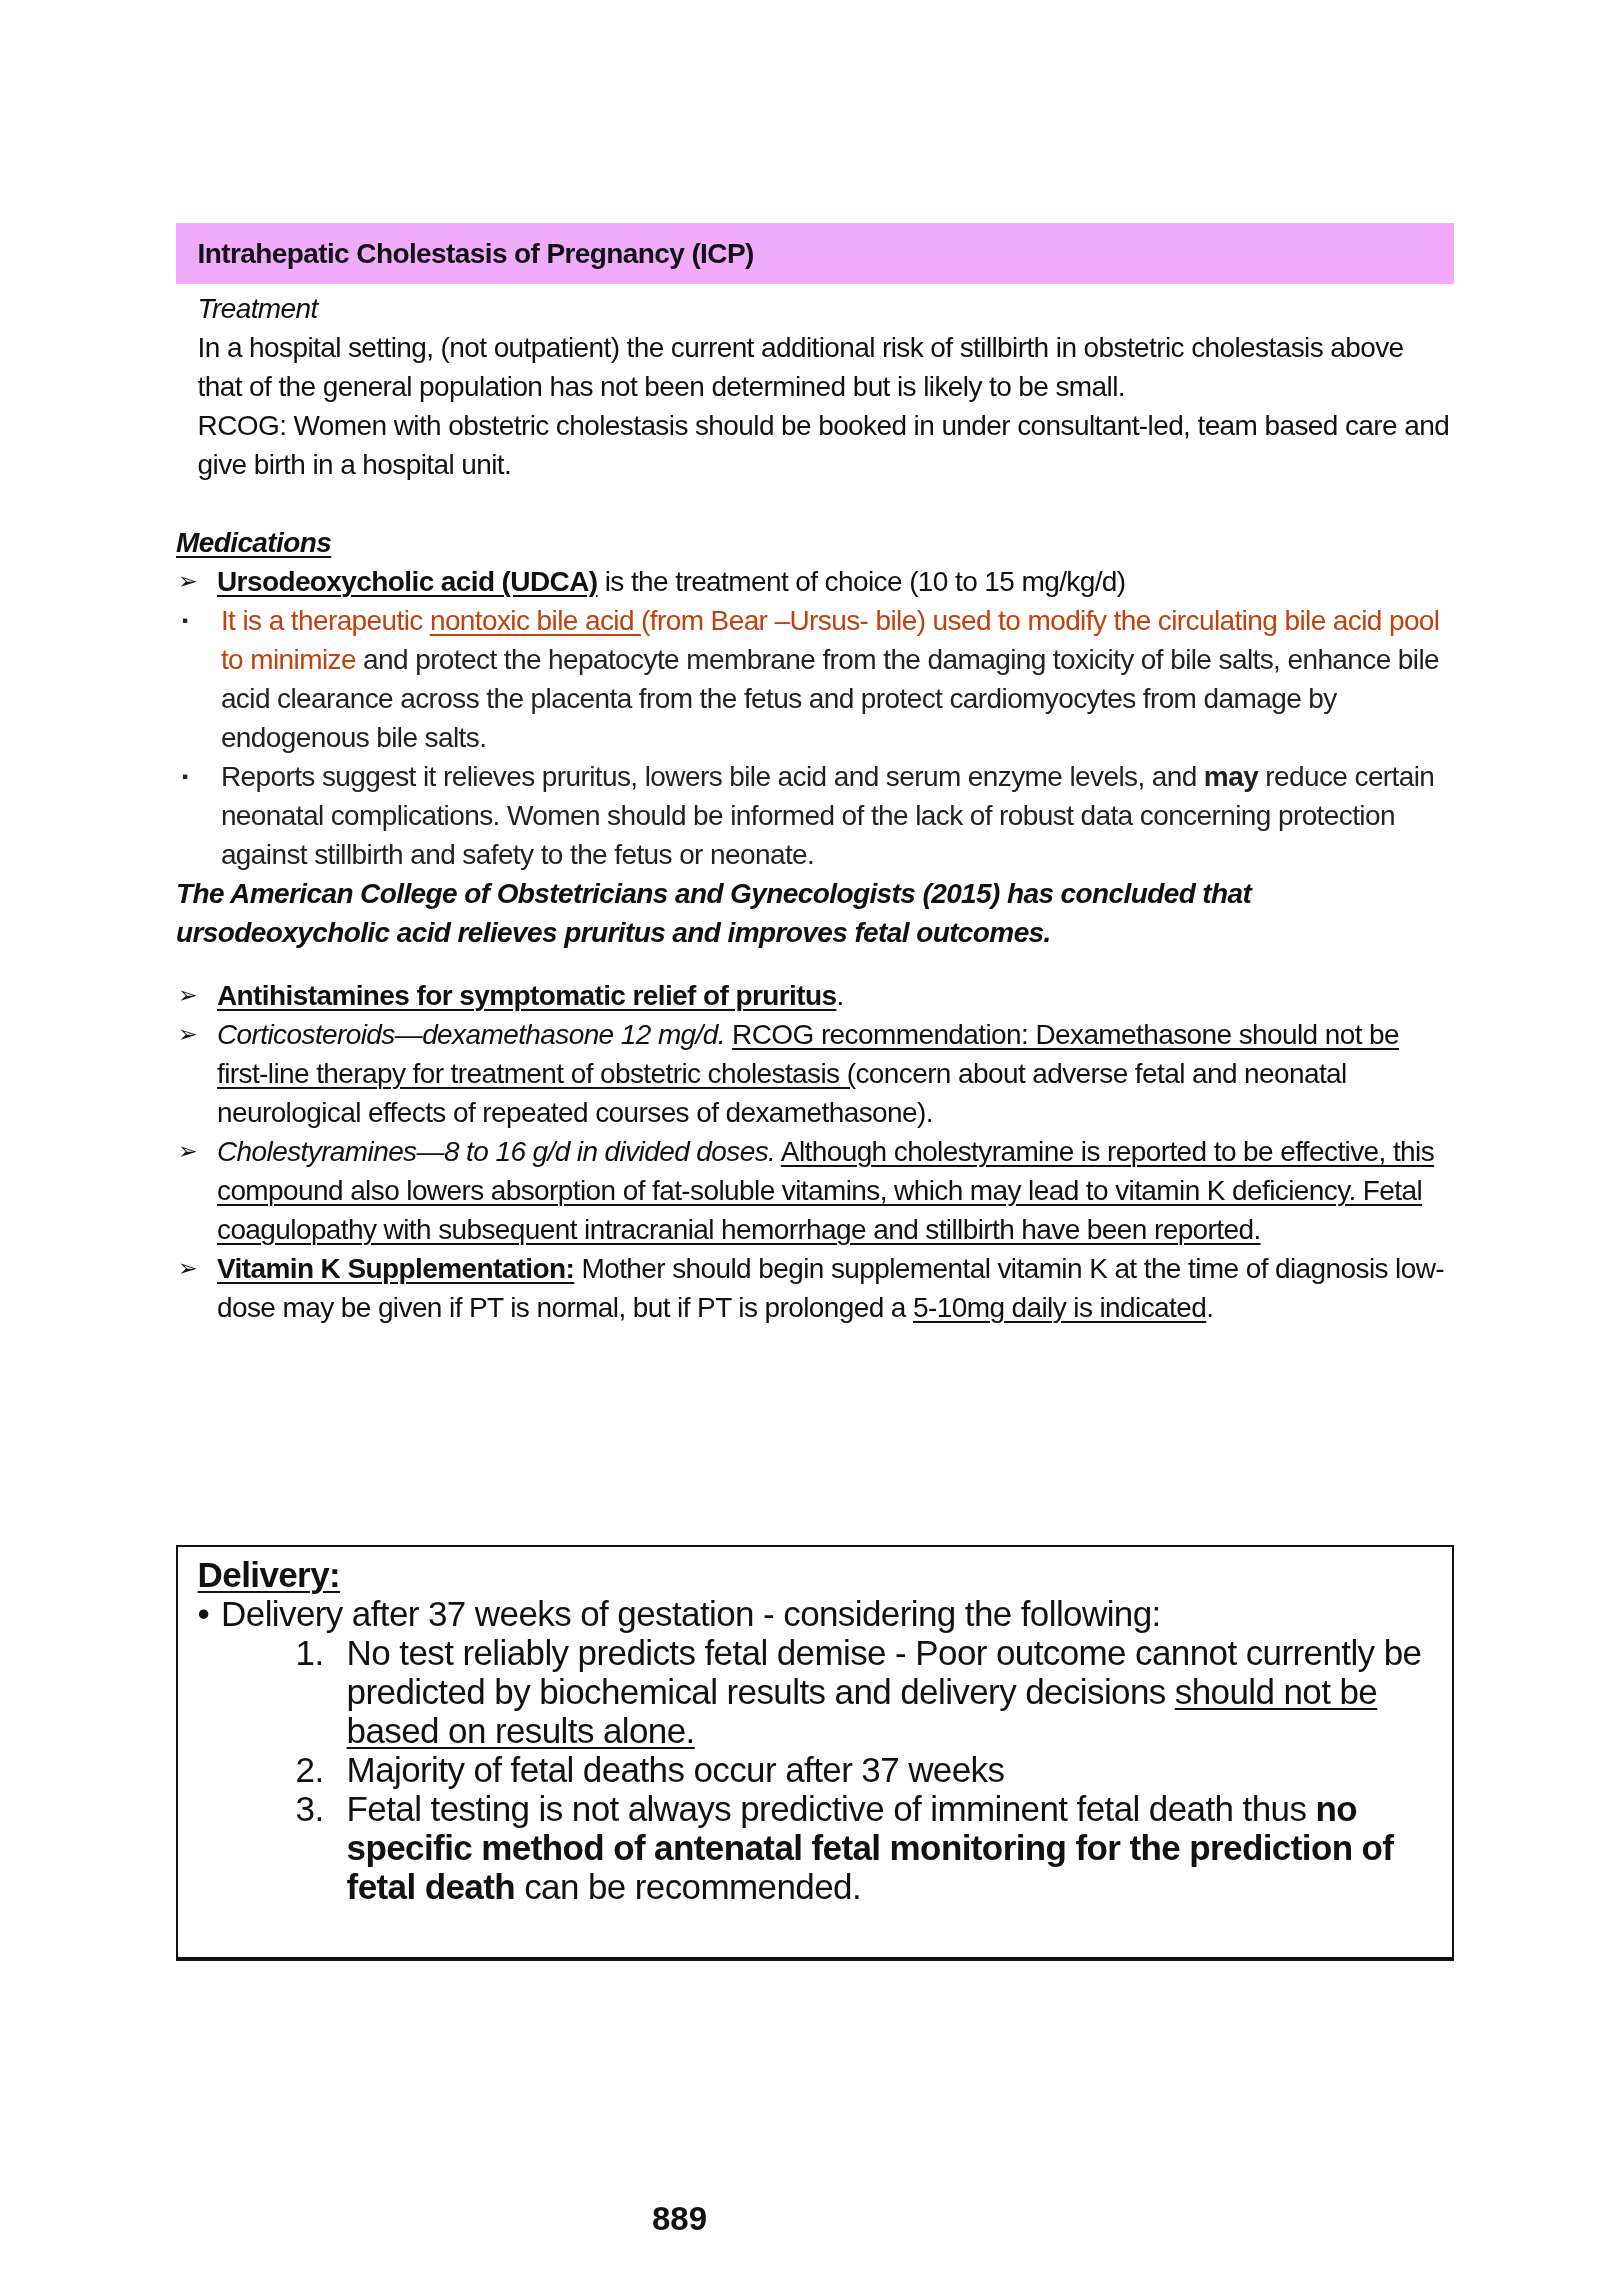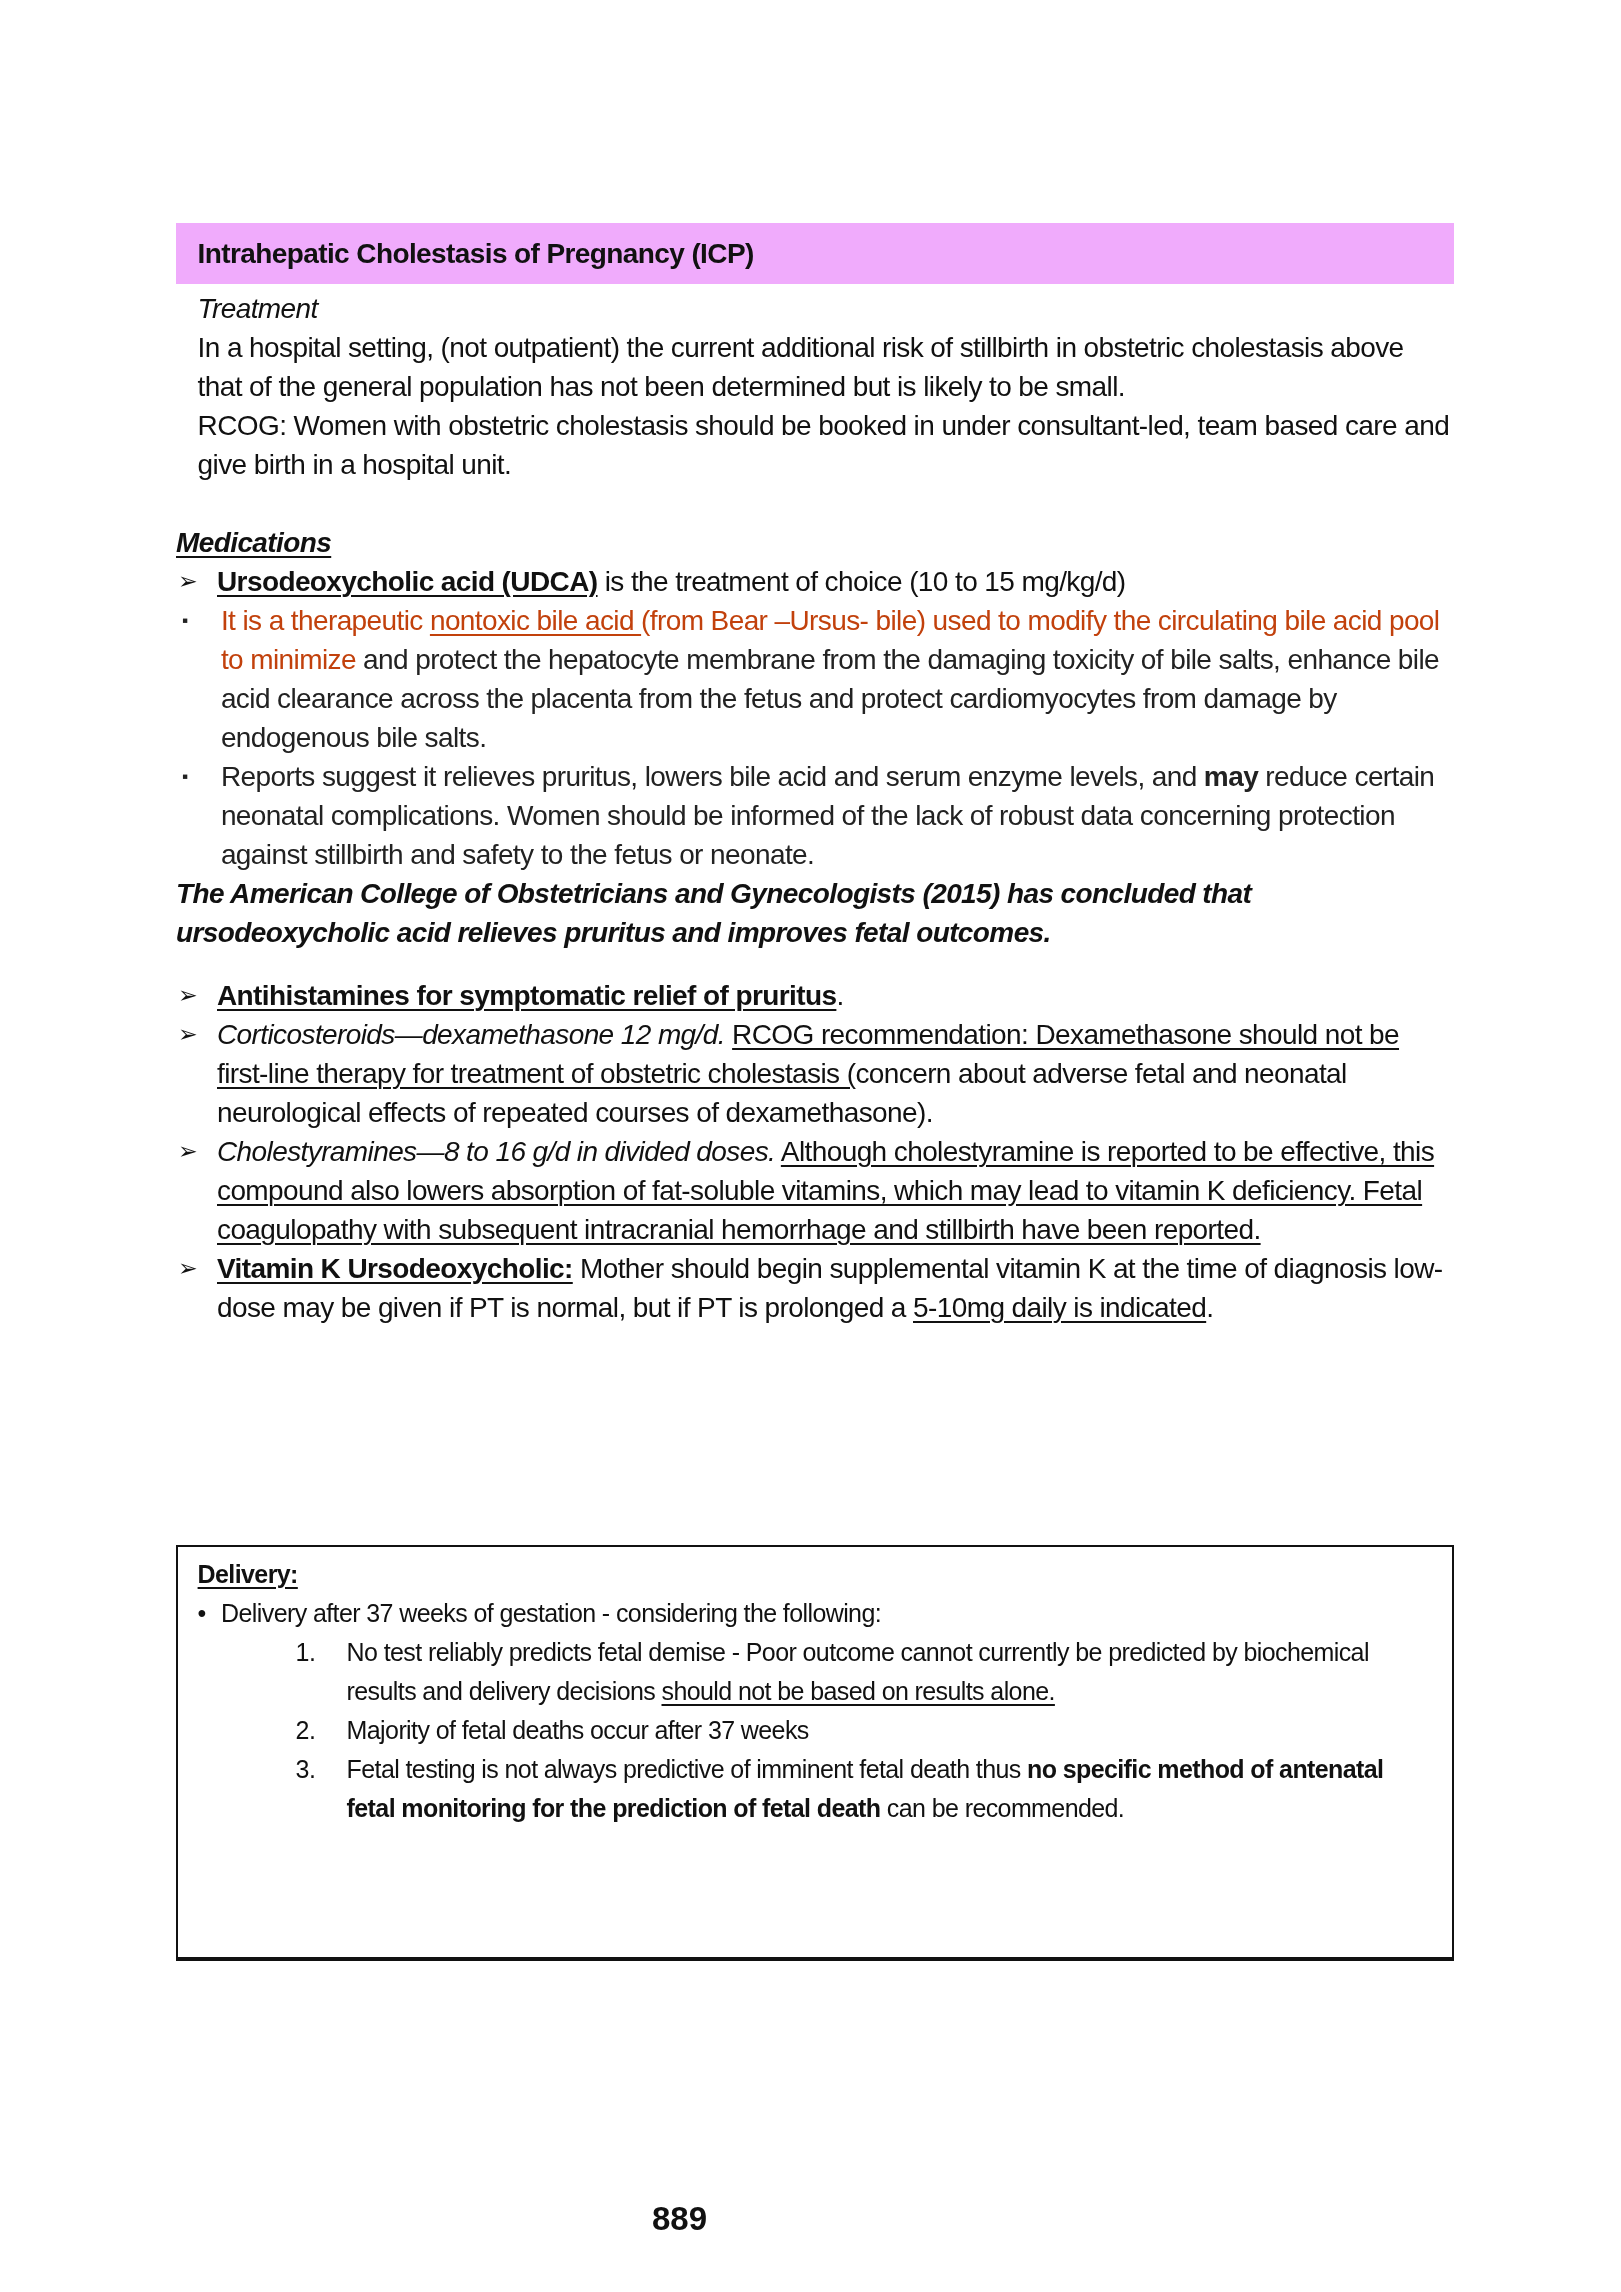--- a/index.html
+++ b/index.html
@@ -96,7 +96,7 @@
 
   <div class="row">
     <span class="arrow">➢</span>
-    <span><span class="b u">Vitamin K Ursodeoxycholic:</span><span> Mother should begin supplemental vitamin K at the time of diagnosis low-dose may be given if PT is normal, but if PT is prolonged a </span><span class="u">5-10mg daily is indicated</span><span>.</span></span>
+    <span><span class="b u">Vitamin K Supplementation:</span><span> Mother should begin supplemental vitamin K at the time of diagnosis low-dose may be given if PT is normal, but if PT is prolonged a </span><span class="u">5-10mg daily is indicated</span><span>.</span></span>
   </div>
 </div>
 

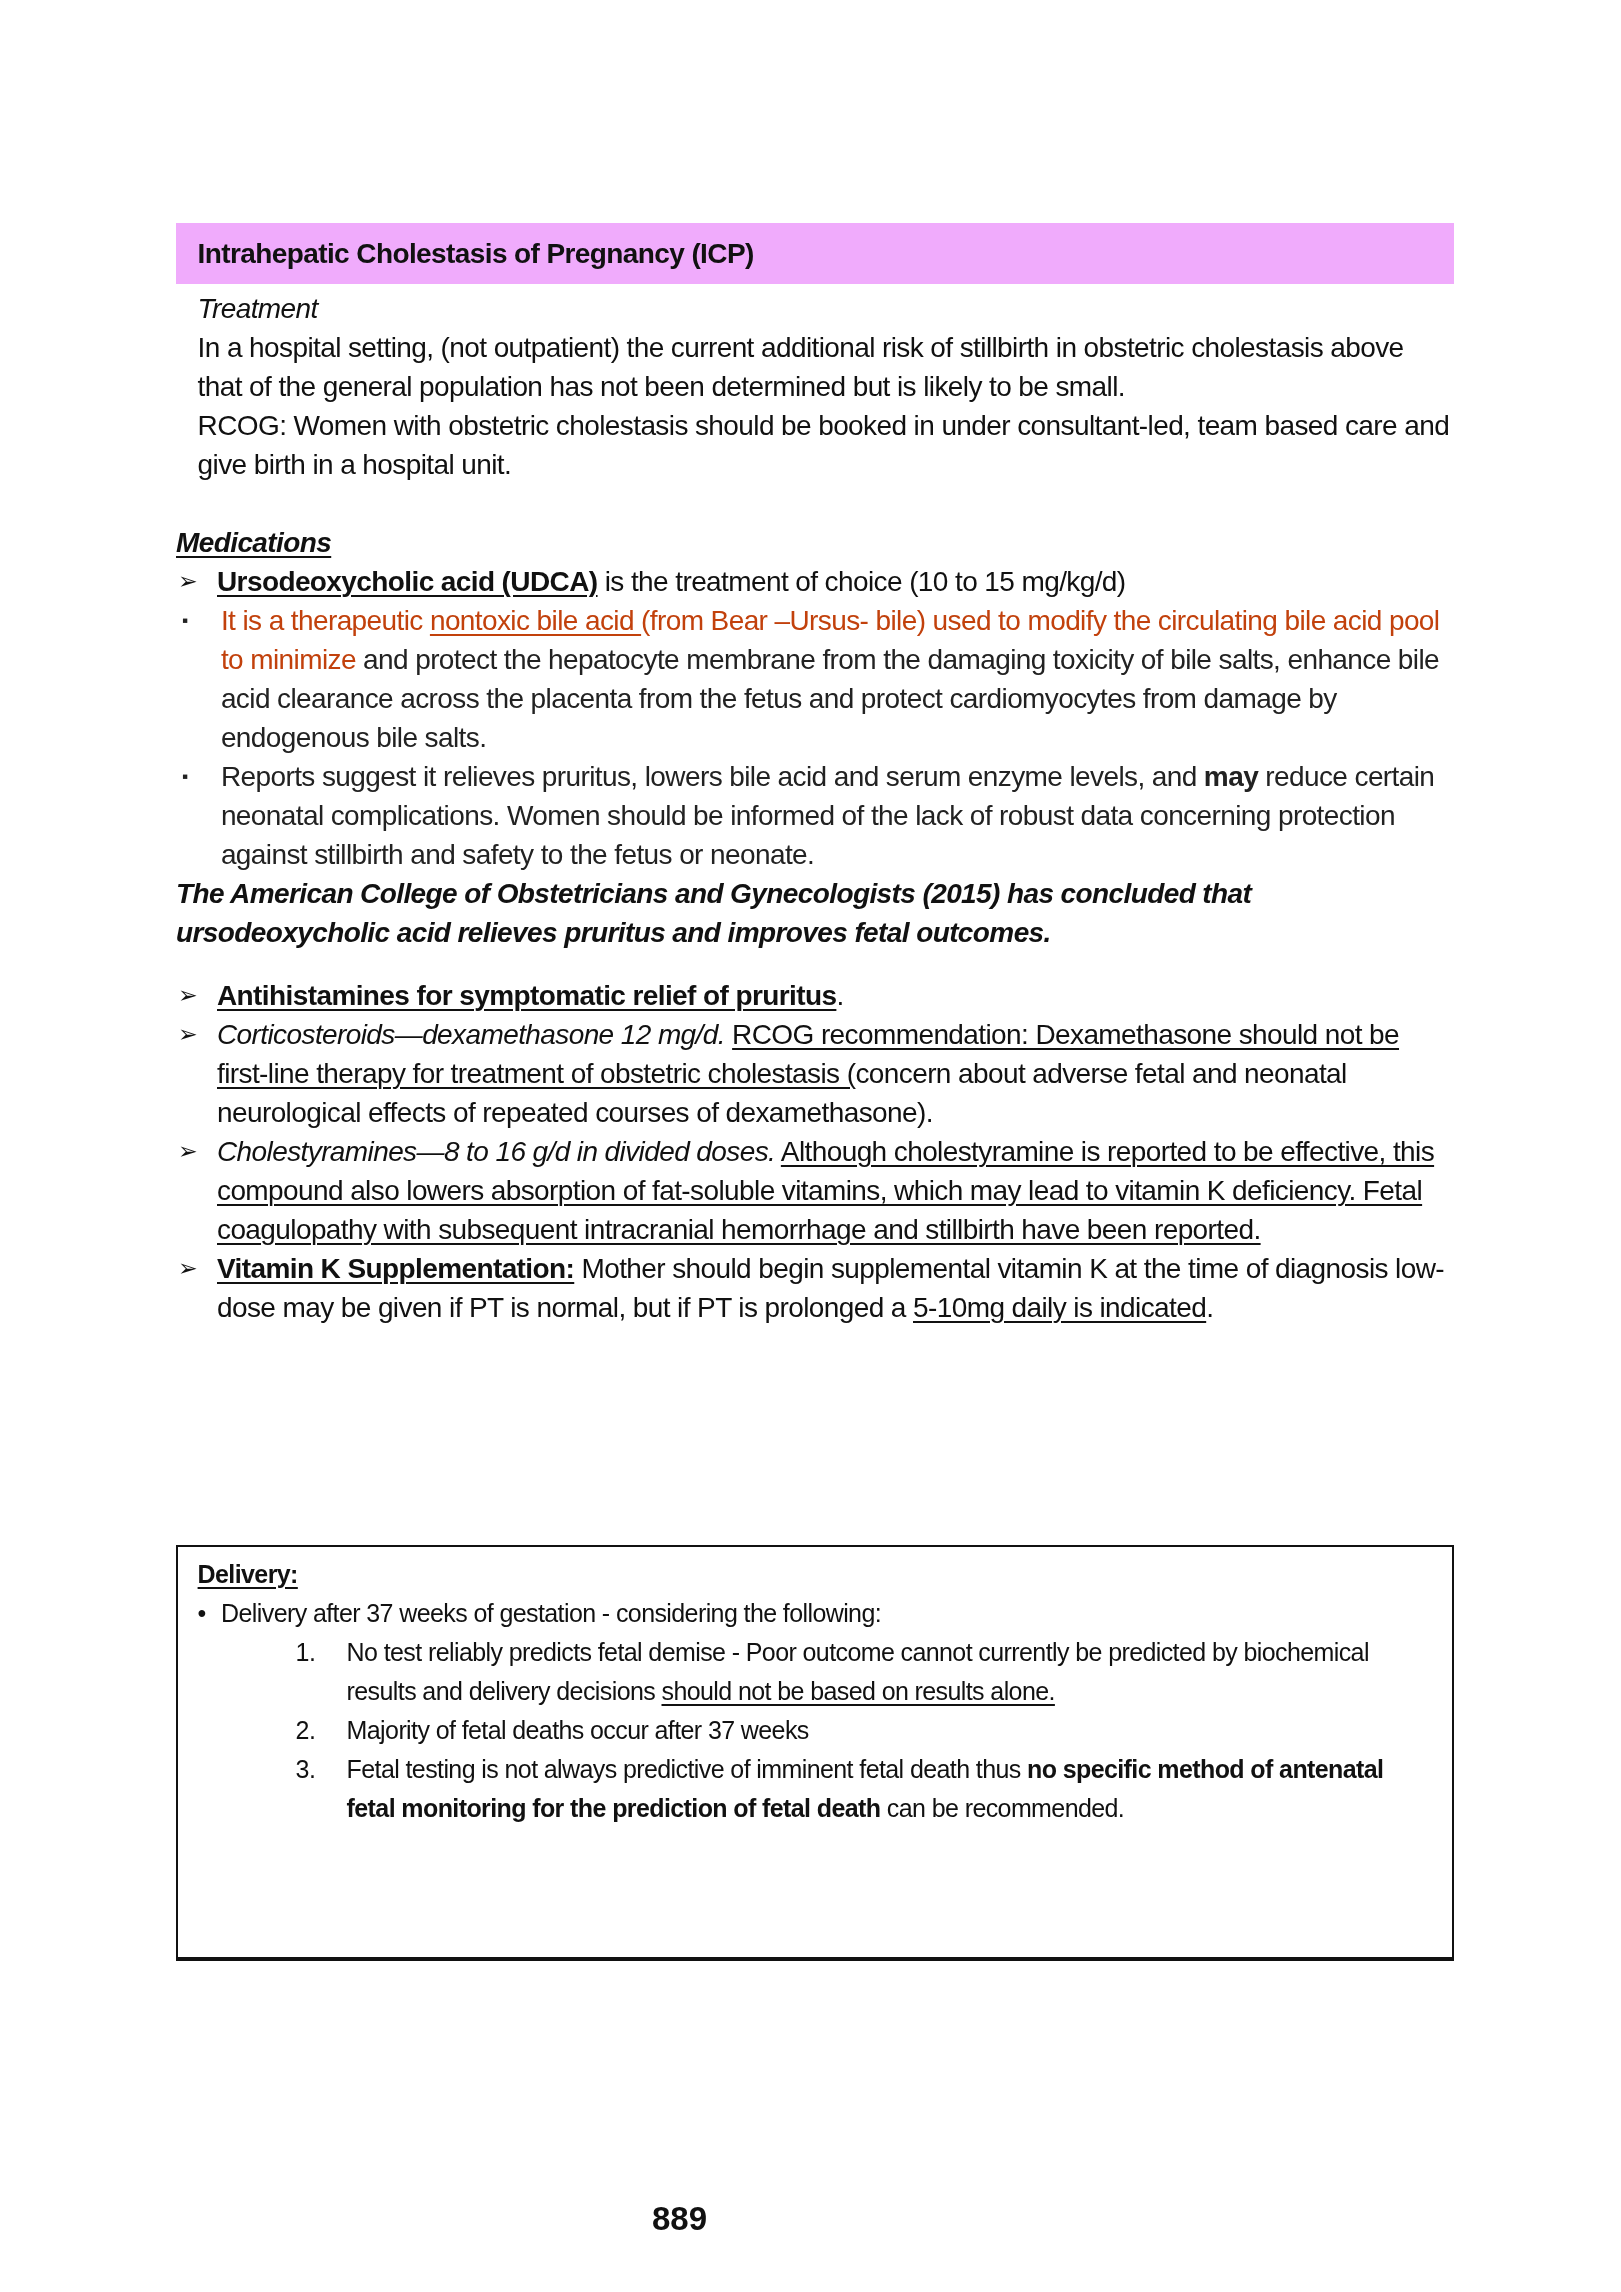--- a/index.html
+++ b/index.html
@@ -34,7 +34,7 @@
       border-bottom-width: 4.9px;
       padding: 7.8px 19.6px;
       font-family: "Liberation Sans Narrow", "Liberation Sans", sans-serif;
-      font-size: 25px; line-height: 39px; letter-spacing: -0.6px;
+      font-size: 35px; line-height: 39px; letter-spacing: -0.6px;
     }
     .dot { width: 23.5px; flex: none; }
     .num-row { display: flex; padding-left: 98px; }

